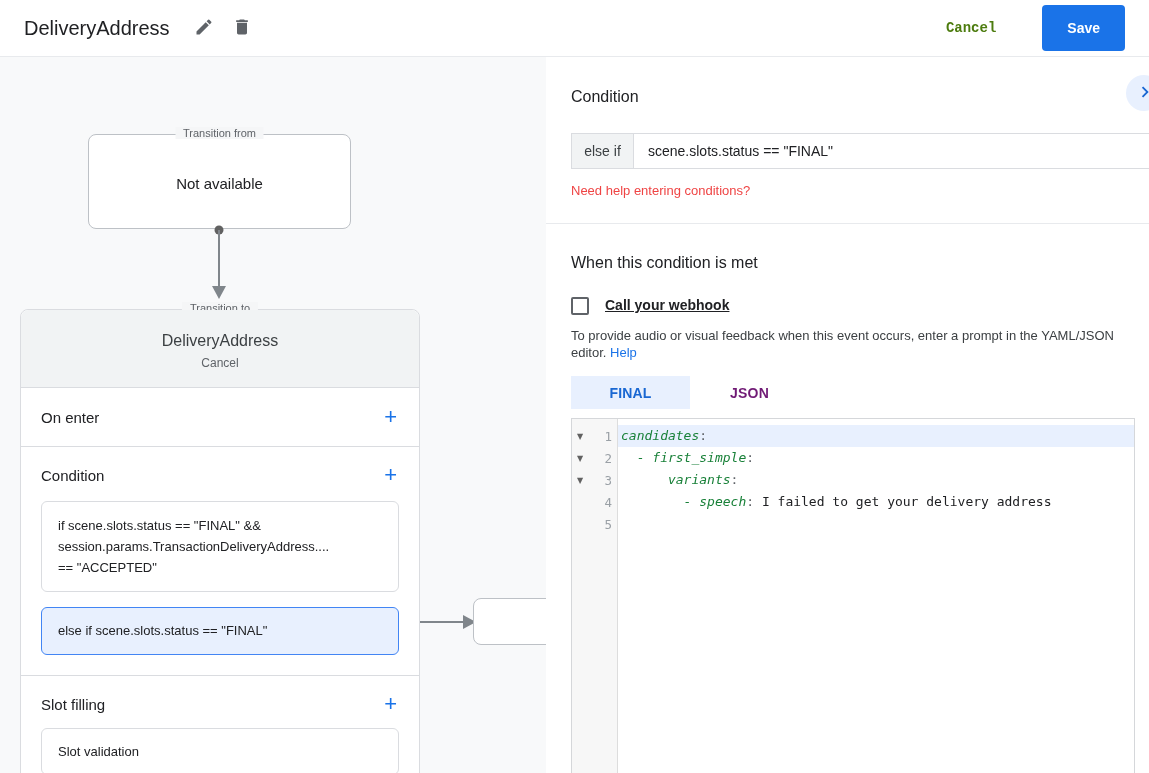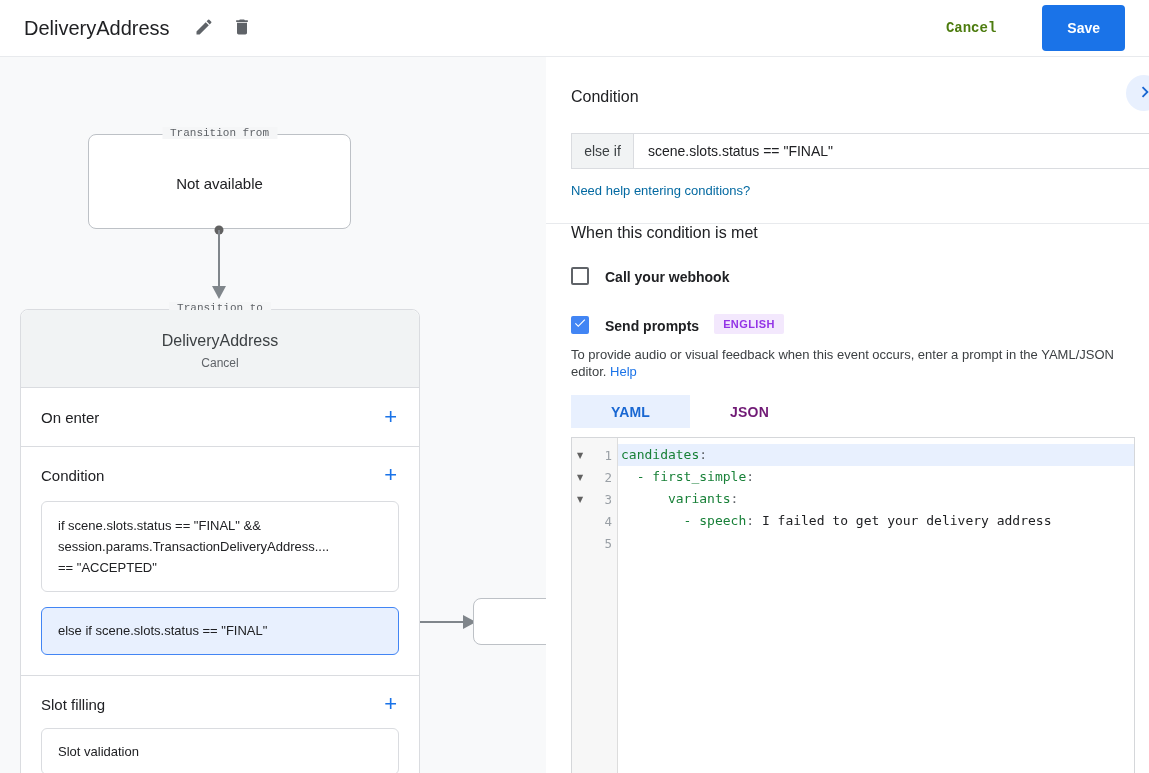--- a/index.html
+++ b/index.html
@@ -27,7 +27,7 @@
   .diagram { position:relative; width:546px; flex:0 0 546px; background:#f8f9fa; overflow:hidden; }
   .node { position:absolute; background:#fff; border:1px solid #bdc1c6; border-radius:8px; }
   .legend { position:absolute; top:-8px; left:50%; transform:translateX(-50%); font-size:11px;
-            color:#5f6368; background:#f5f6f7; padding:0 8px; white-space:nowrap;font-family:Liberation Mono, monospace; }
+            color:#5f6368; background:#f5f6f7; padding:0 8px; white-space:nowrap; }
   .from-node { left:88px; top:77px; width:263px; height:95px; }
   .from-node .node-text { position:absolute; top:40px; width:100%; text-align:center; font-size:15px; color:#202124; }
   .target-node { left:473px; top:541px; width:90px; height:47px; }

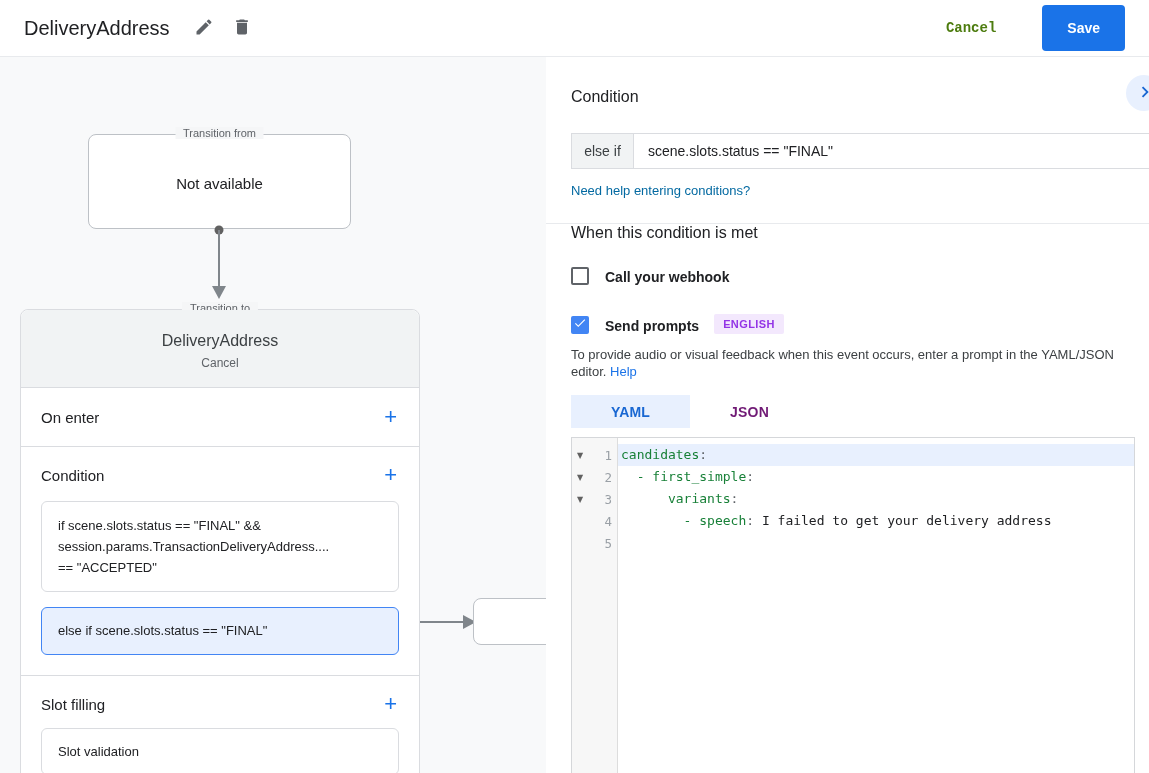--- a/index.html
+++ b/index.html
@@ -66,7 +66,7 @@
                 align-items:center; justify-content:center; font-size:14px; color:#3c4043; }
   .cond-input { flex:1; border:none; outline:none; font-family:inherit; font-size:14px;
                 color:#202124; padding:0 14px; background:#fff; }
-  .help-link { display:inline-block; margin-top:14px; font-size:13px; color:#0369a1; text-decoration:none; cursor:pointer; }
+  .help-link { display:inline-block; margin-top:14px; font-size:13px; color:#ef4444; text-decoration:none; cursor:pointer; }
   .panel-divider { margin-top:24px; margin-left:-25px; width:603px; height:0; border-top:1px solid #e8eaed; }
   .when-title { }
   .check-row { display:flex; align-items:flex-end; margin-top:25px; }

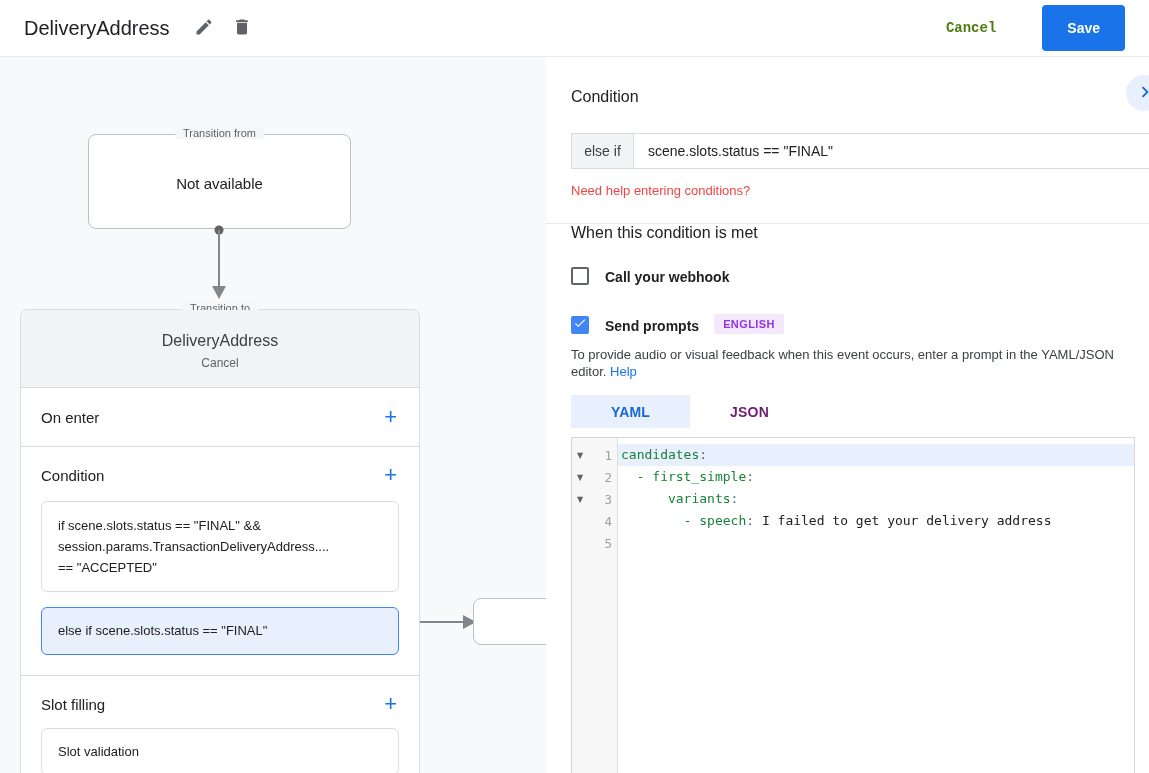--- a/index.html
+++ b/index.html
@@ -68,7 +68,7 @@
                 color:#202124; padding:0 14px; background:#fff; }
   .help-link { display:inline-block; margin-top:14px; font-size:13px; color:#ef4444; text-decoration:none; cursor:pointer; }
   .panel-divider { margin-top:24px; margin-left:-25px; width:603px; height:0; border-top:1px solid #e8eaed; }
-  .when-title { }
+  .when-title { margin-top:30px; }
   .check-row { display:flex; align-items:flex-end; margin-top:25px; }
   .check-row.second { margin-top:29px; }
   .checkbox { width:18px; height:18px; border:2px solid #5f6368; border-radius:2px; background:#fff;

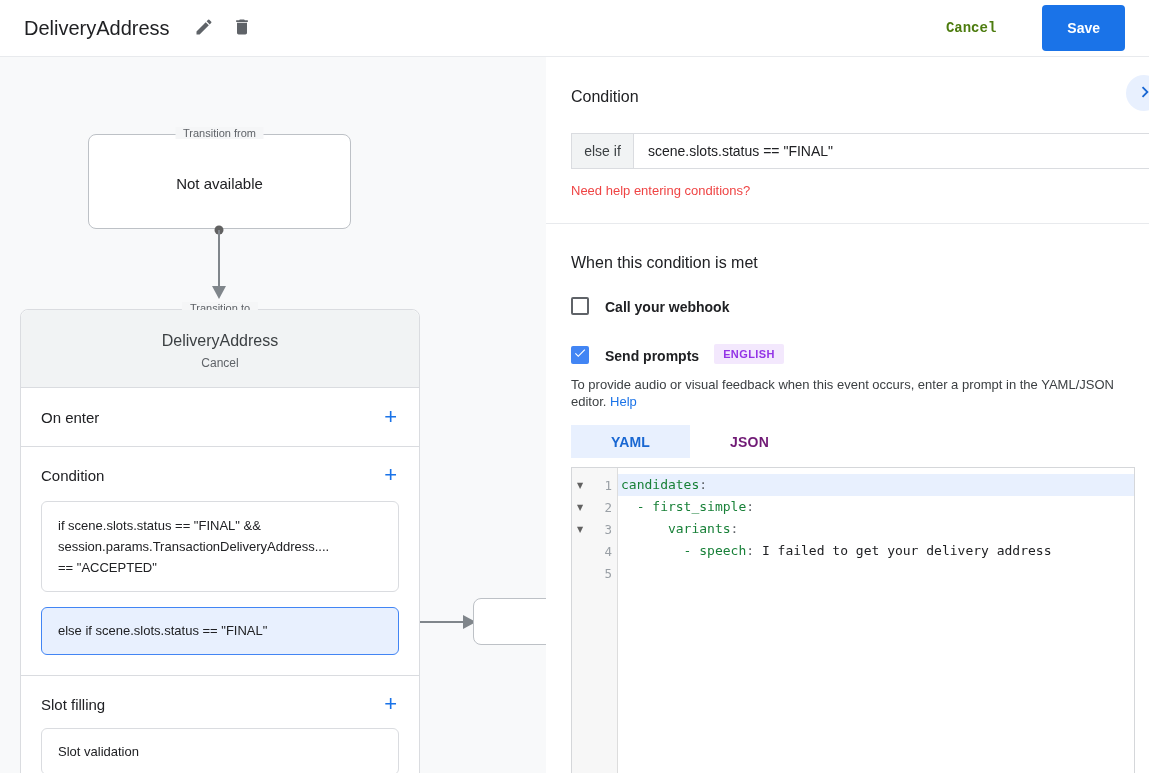--- a/index.html
+++ b/index.html
@@ -69,7 +69,7 @@
   .help-link { display:inline-block; margin-top:14px; font-size:13px; color:#ef4444; text-decoration:none; cursor:pointer; }
   .panel-divider { margin-top:24px; margin-left:-25px; width:603px; height:0; border-top:1px solid #e8eaed; }
   .when-title { margin-top:30px; }
-  .check-row { display:flex; align-items:flex-end; margin-top:25px; }
+  .check-row { display:flex; align-items:flex-start; margin-top:25px;text-decoration:underline; }
   .check-row.second { margin-top:29px; }
   .checkbox { width:18px; height:18px; border:2px solid #5f6368; border-radius:2px; background:#fff;
               flex:0 0 18px; cursor:pointer; }

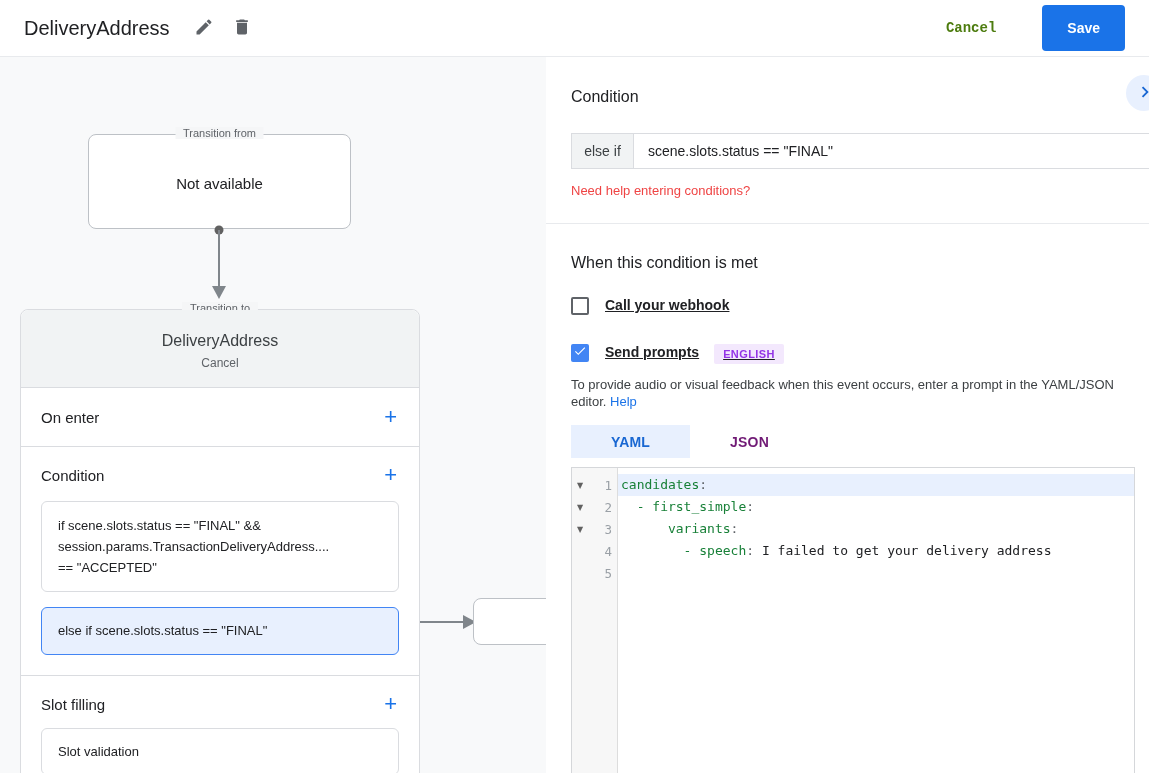--- a/index.html
+++ b/index.html
@@ -209,17 +209,6 @@
         <span class="check-label">Call your webhook</span>
       </div>
 
-      <div class="check-row second">
-        <div class="checkbox checked">
-          <span>
-            <svg width="14" height="14" viewBox="0 0 24 24">
-                <path d="M9 16.2L4.8 12l-1.4 1.4L9 19 21 7l-1.4-1.4z" fill="#fff"></path>
-              </svg>
-          </span>
-        </div>
-        <span class="check-label">Send prompts</span>
-        <span class="lang-badge">ENGLISH</span>
-      </div>
 
       <p class="hint"><span>To provide audio or visual feedback when this event occurs, enter a prompt in the YAML/JSON editor.</span>
         <a>Help</a></p>

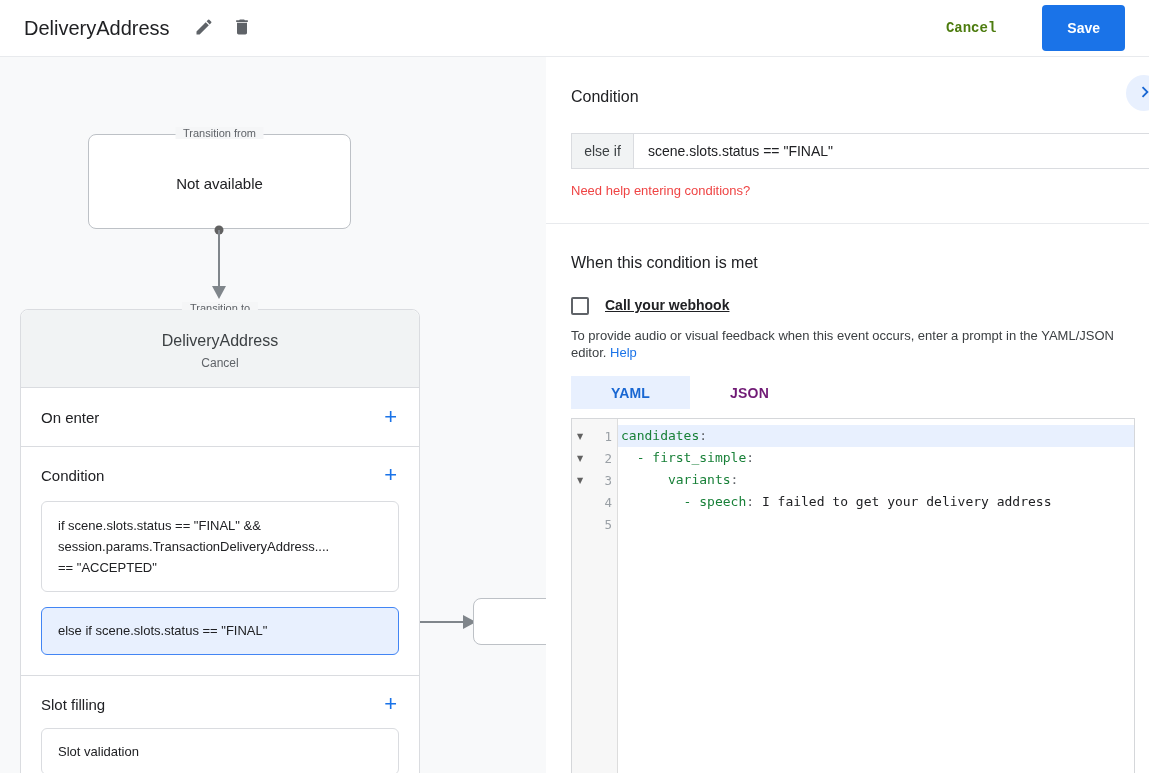--- a/index.html
+++ b/index.html
@@ -214,7 +214,7 @@
         <a>Help</a></p>
 
       <div class="tabs">
-        <div class="tab active">YAML</div>
+        <div class="tab active">FINAL</div>
         <div class="tab">JSON</div>
       </div>
 

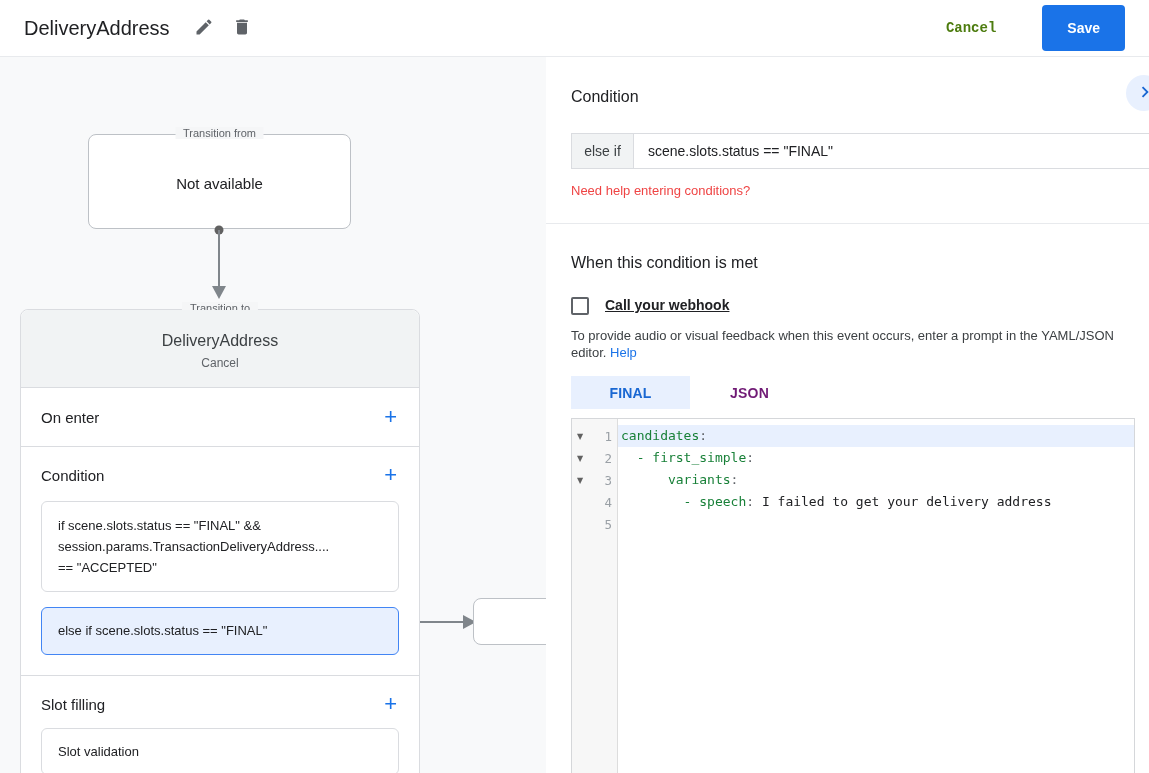--- a/index.html
+++ b/index.html
@@ -94,7 +94,7 @@
   .code { flex:1; padding-top:6px; overflow:hidden; }
   .c-row { height:22px; line-height:22px; white-space:pre; padding-left:3px; }
   .c-row.hl { background:#e8f0fe; }
-  .key { color:#188038; }
+  .key { color:#188038;font-style:italic; }
   .punct { color:#5f6368; }
   .plain { color:#202124; }
 </style>

